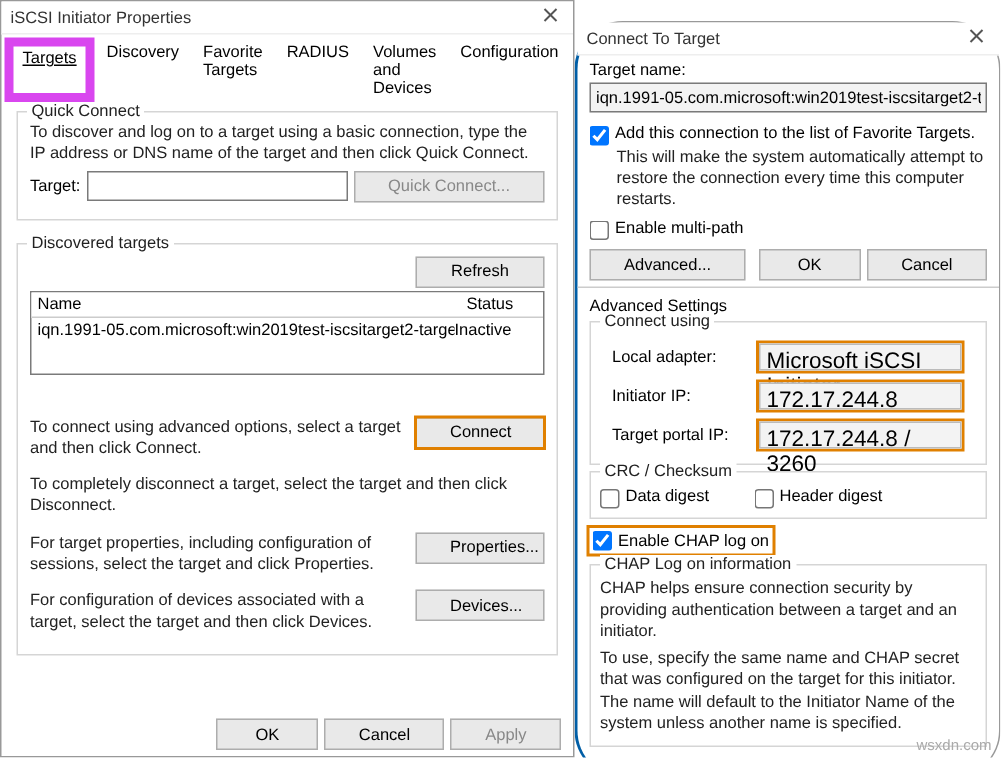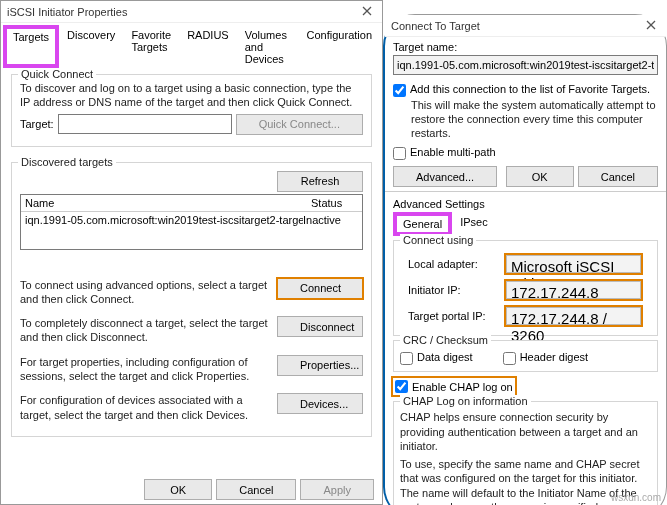--- a/index.html
+++ b/index.html
@@ -13,7 +13,7 @@
 .tabs { display: flex; padding: 2px 2px 0 2px; }
 .tab { font-size: 11px; padding: 3px 7px; border: 1px solid transparent; border-bottom: none; cursor: default; }
 .tab.active { border-color: #e08000; background: #fff; }
-.tab.highlight { border: 4px solid #d946ef; padding: 2px 6px; }
+.tab.highlight { border: 6px solid #d946ef; padding: 2px 6px; text-decoration: underline; }
 .content { padding: 6px 10px 0 10px; }
 .group { border: 1px solid #d5d5d5; padding: 6px 8px 8px 8px; margin-bottom: 15px; position: relative; }
 .group-title { position: absolute; top: -7px; left: 6px; background: #fff; padding: 0 3px; font-size: 11px; color: #222; }

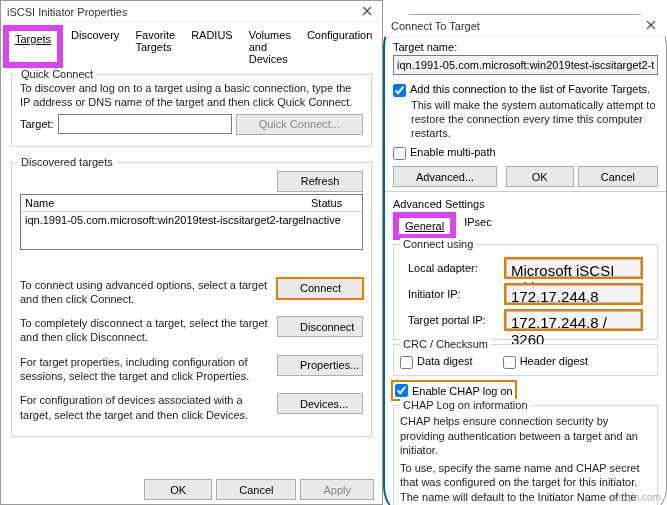--- a/index.html
+++ b/index.html
@@ -160,10 +160,6 @@
 
   <div style="border-top:1px solid #ccc">
     <div class="section-title">Advanced Settings</div>
-    <div class="inner-tabs">
-      <div class="tab active highlight">General</div>
-      <div class="tab">IPsec</div>
-    </div>
 
     <div class="sub-group">
       <div class="group-title">Connect using</div>

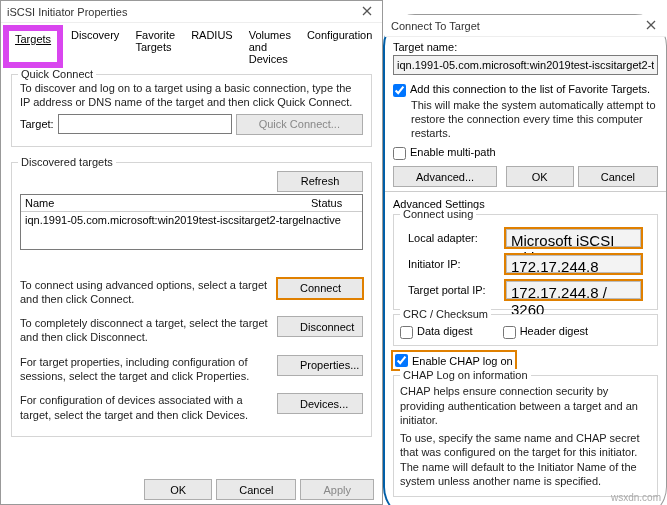--- a/index.html
+++ b/index.html
@@ -103,7 +103,6 @@
       </div>
       <div style="display:flex;gap:6px;align-items:flex-start;margin-top:6px">
         <div class="help" style="flex:1">To completely disconnect a target, select the target and then click Disconnect.</div>
-        <button class="btn" style="width:86px">Disconnect</button>
       </div>
       <div style="display:flex;gap:6px;align-items:flex-start;margin-top:6px">
         <div class="help" style="flex:1">For target properties, including configuration of sessions, select the target and click Properties.</div>

